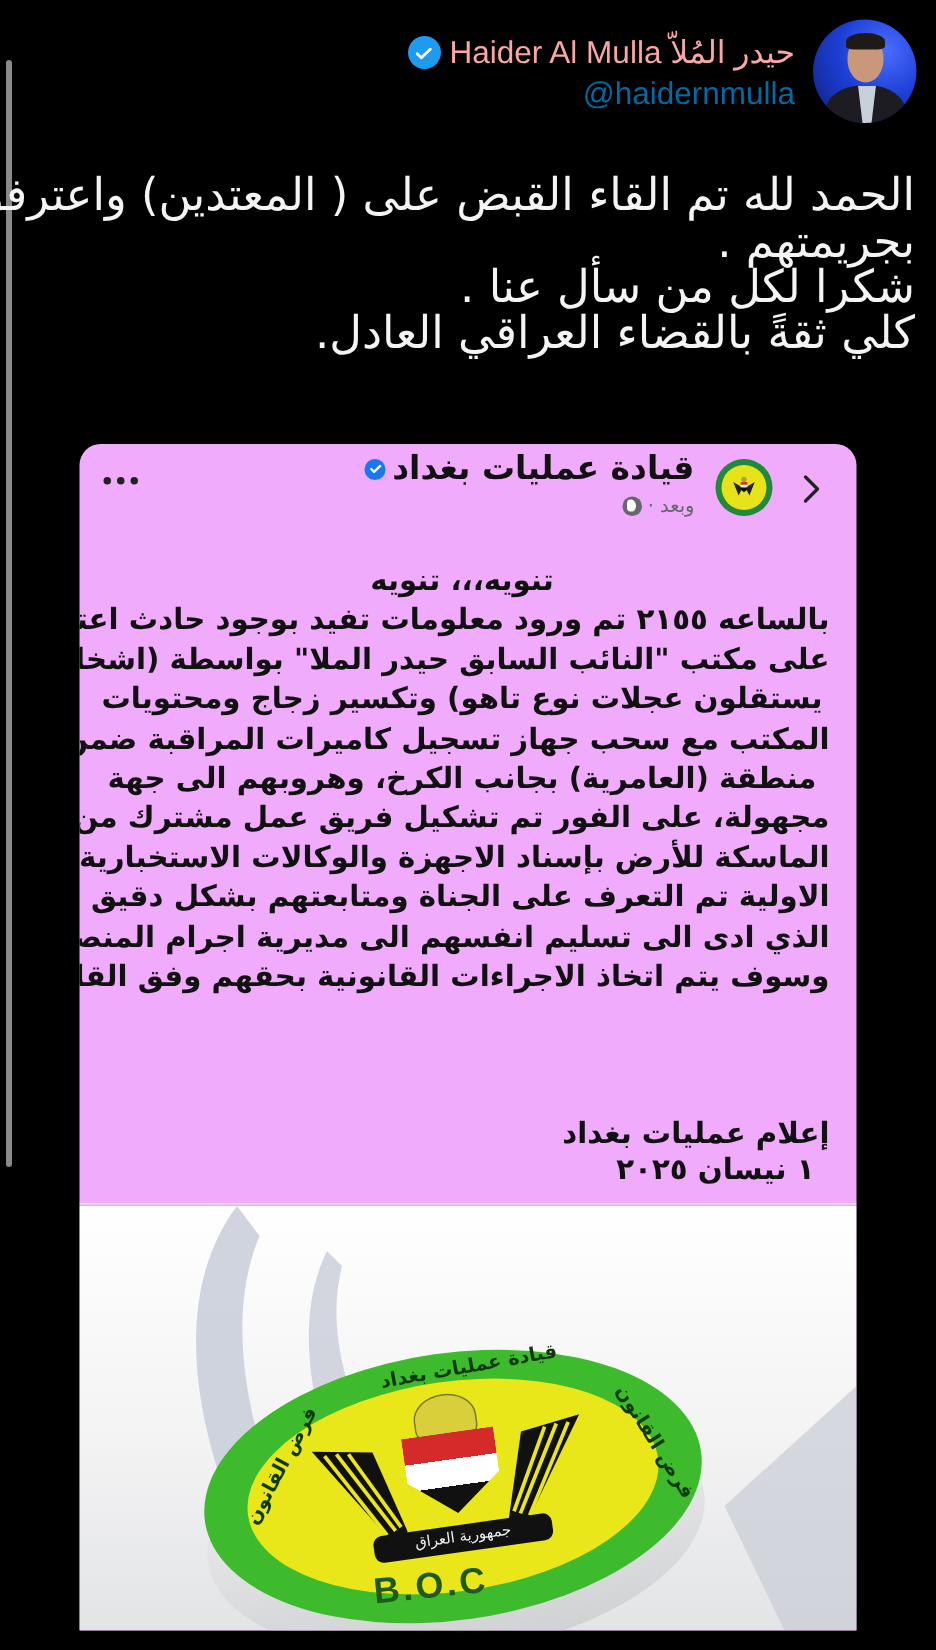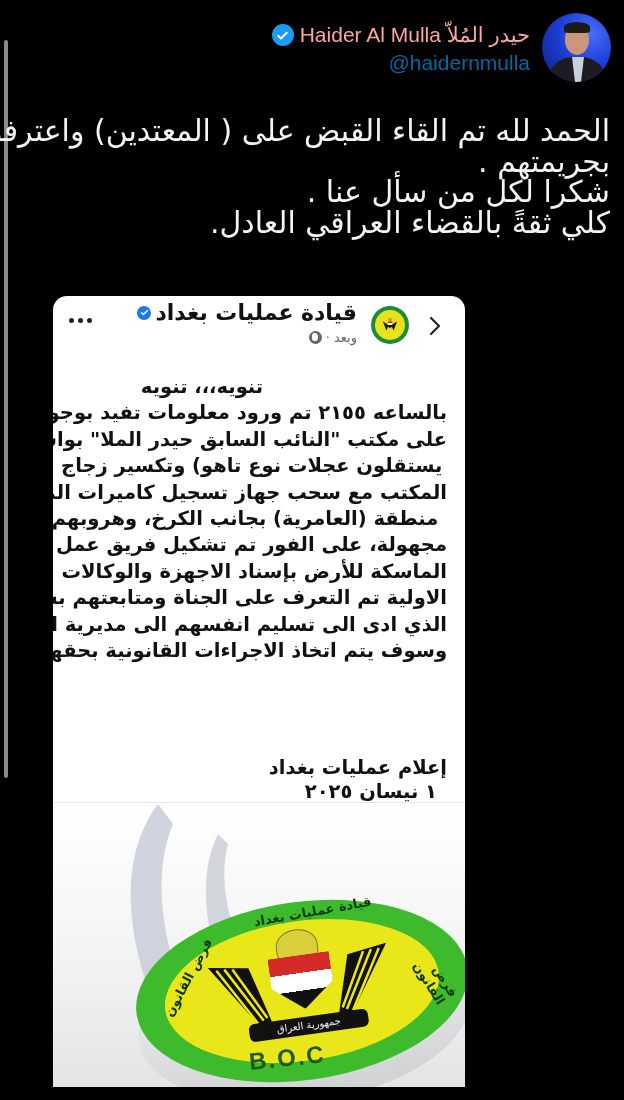--- a/index.html
+++ b/index.html
@@ -57,8 +57,8 @@
   .tweet-text div { white-space: nowrap; }
   
   .card {
-    position: absolute; left: 53px; top: 296px; width: 412px; height: 791px;
-    background: #ffffff; border-radius: 14px 14px 0 0; overflow: hidden; color: #111;
+    position: absolute; left: 53px; top: 296px; width: 518px; height: 791px;
+    background: #f0abfc; border-radius: 14px 14px 0 0; overflow: hidden; color: #111;
   }
   .card-header { position: relative; height: 70px; }
   .back-chevron {

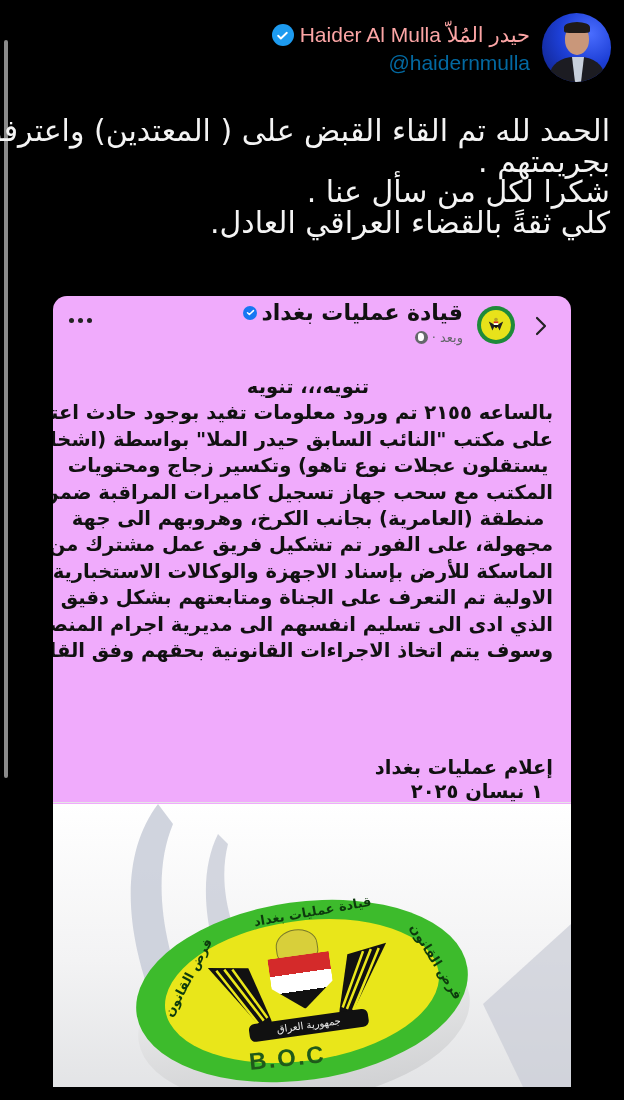--- a/index.html
+++ b/index.html
@@ -105,7 +105,7 @@
   .card-body div { white-space: nowrap; }
   .card-signature {
     position: absolute; right: 18px; top: 448px; direction: rtl; text-align: right;
-    font-weight: 700; font-size: 19.5px; line-height: 24px; color: #111; margin-top: 12px;
+    font-weight: 700; font-size: 19.5px; line-height: 24px; color: #111;
   }
   .card-signature .date { padding-right: 10px; }
   .card-divider {

